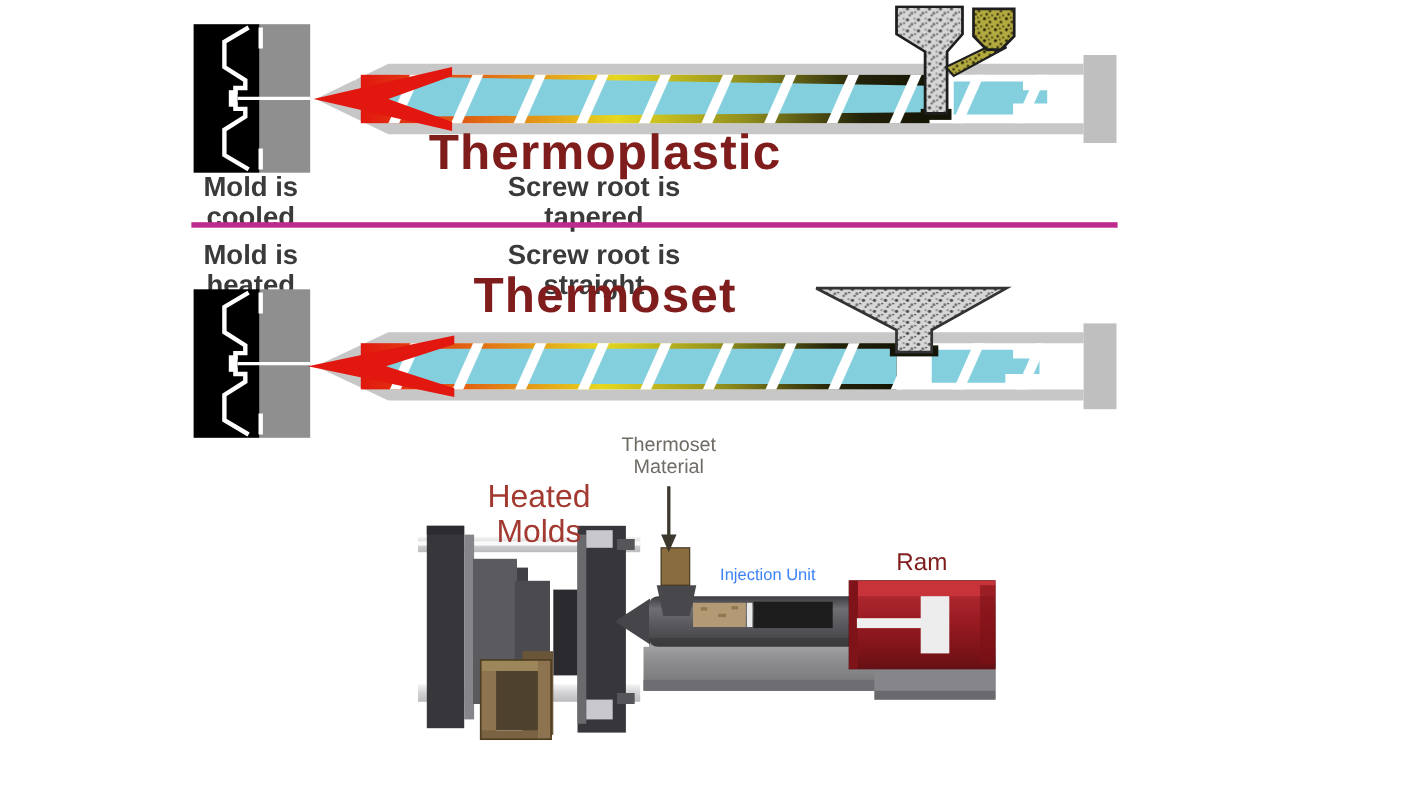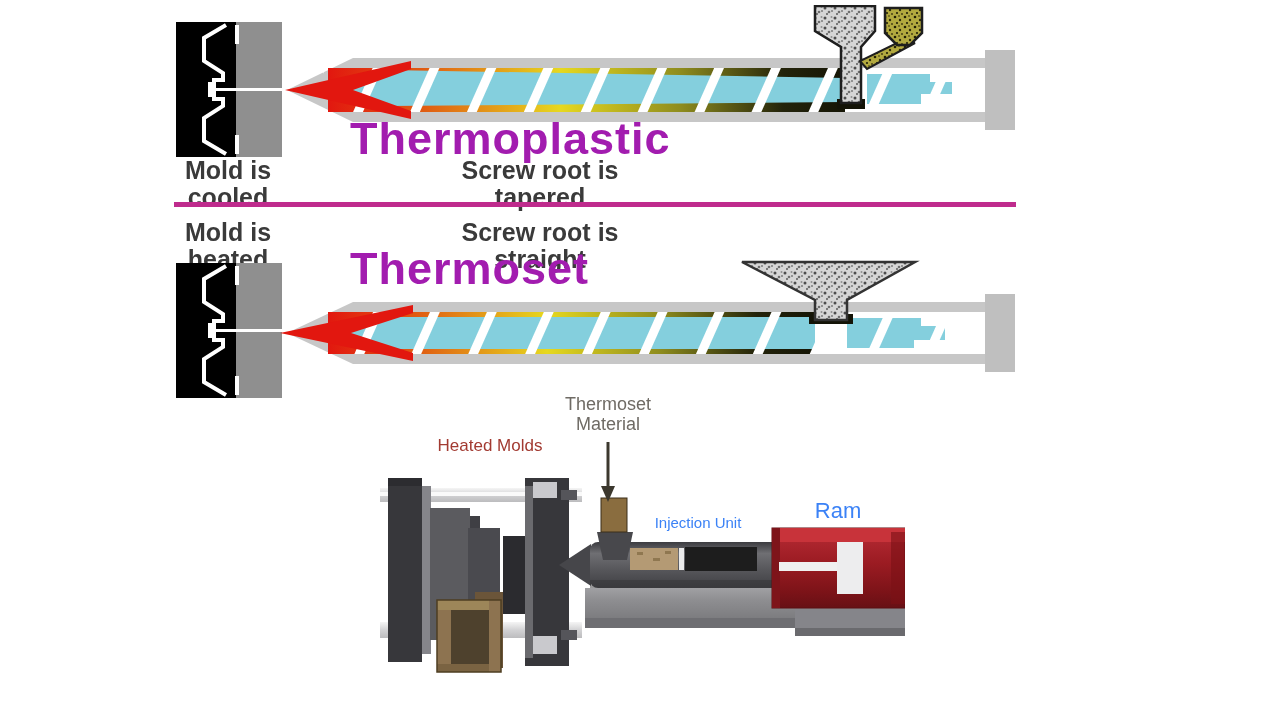--- a/index.html
+++ b/index.html
@@ -8,8 +8,8 @@
   .abs{position:absolute;}
   .lbl{white-space:pre-line;text-align:center;color:#3a3a3a;font-weight:bold;
        font-size:25px;line-height:1.08;}
-  .title{font-weight:bold;color:#a21caf;font-size:45px;line-height:1;
-         letter-spacing:1px;}
+  .title{font-weight:bold;color:#7f1d1d;font-size:45px;line-height:1;
+         letter-spacing:1px;text-align:center;}
   .divider{background:#bf2b8d;}
   .mlabel{text-align:center;line-height:1.12;font-weight:normal;}
   svg{display:block;}

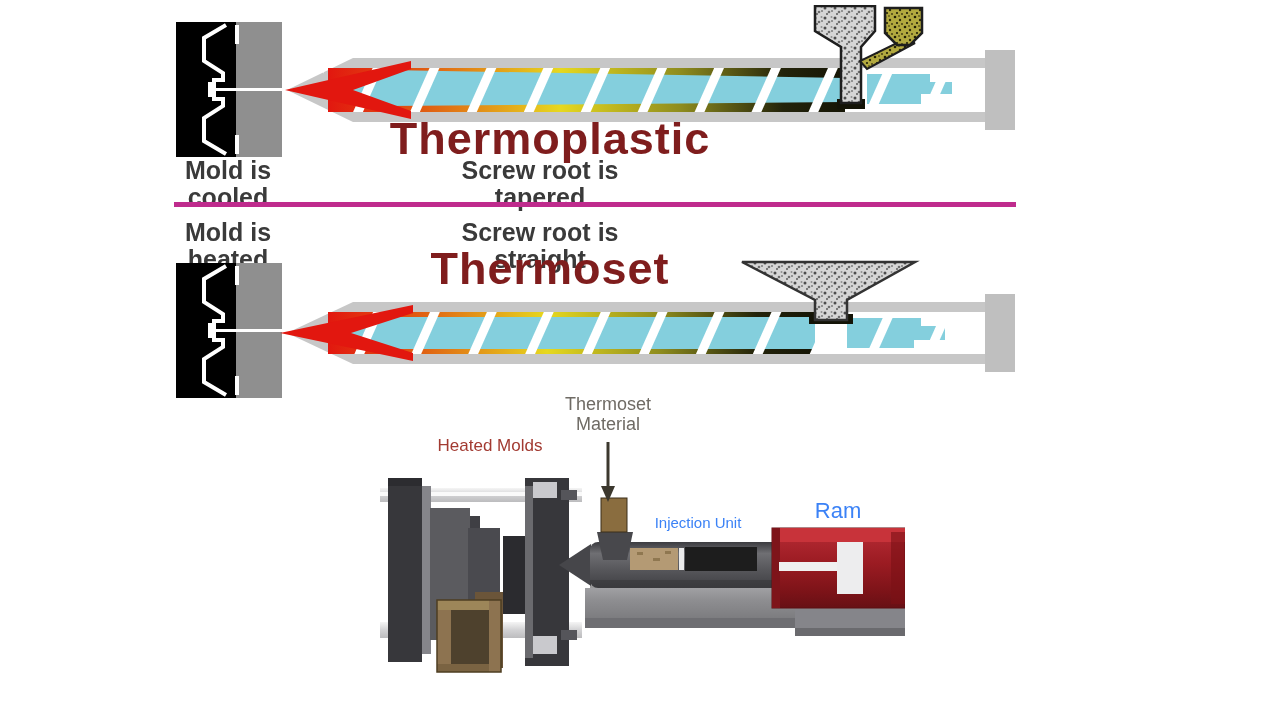--- a/index.html
+++ b/index.html
@@ -247,7 +247,7 @@
 
   <div class="abs mlabel" style="left:538px;top:394px;width:140px;font-size:18px;color:#6f6b65;white-space:pre-line;">Thermoset
 Material</div>
-  <div class="abs mlabel" style="left:405px;top:436px;width:170px;font-size:17px;color:#a23a31;">Heated Molds</div>
+  <div class="abs mlabel" style="left:405px;top:436px;width:170px;font-size:29px;color:#a23a31;">Heated Molds</div>
   <div class="abs mlabel" style="left:633px;top:515px;width:130px;font-size:15px;color:#3b82f6;">Injection Unit</div>
   <div class="abs mlabel" style="left:806px;top:499px;width:64px;font-size:22px;color:#3b82f6;">Ram</div>
 

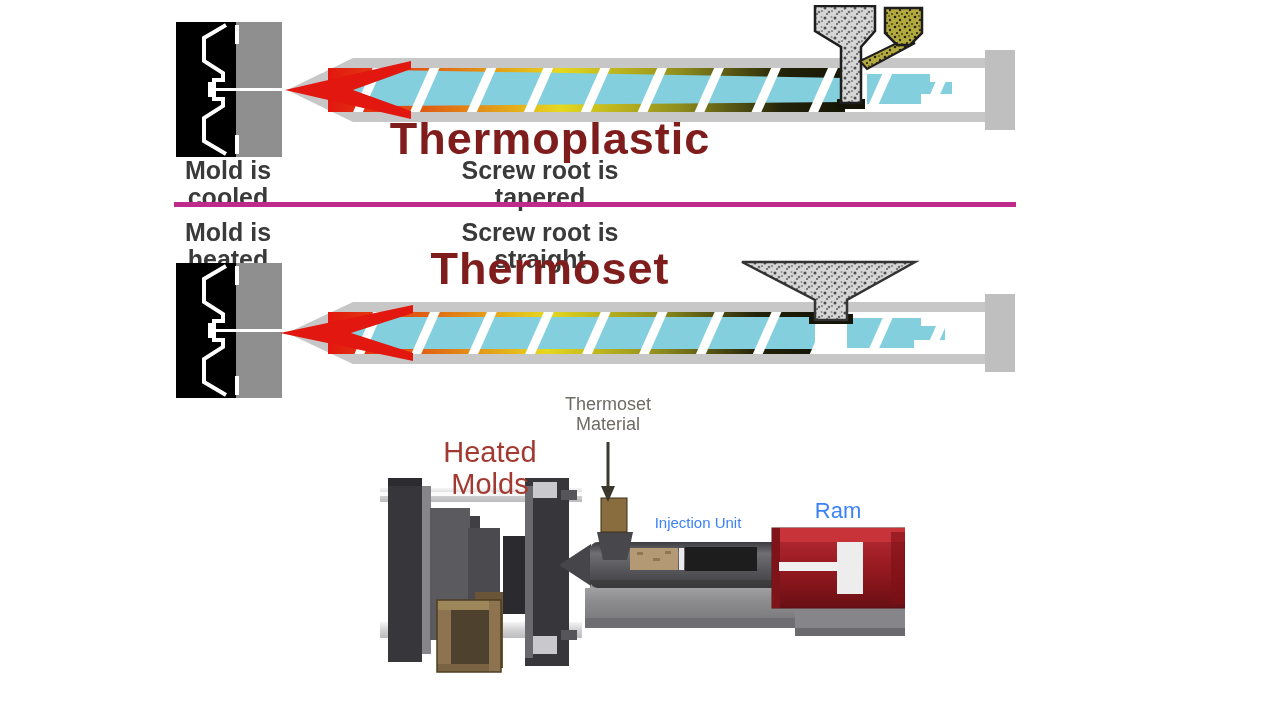--- a/index.html
+++ b/index.html
@@ -249,7 +249,7 @@
 Material</div>
   <div class="abs mlabel" style="left:405px;top:436px;width:170px;font-size:29px;color:#a23a31;">Heated Molds</div>
   <div class="abs mlabel" style="left:633px;top:515px;width:130px;font-size:15px;color:#3b82f6;">Injection Unit</div>
-  <div class="abs mlabel" style="left:806px;top:499px;width:64px;font-size:22px;color:#3b82f6;">Ram</div>
+  <div class="abs mlabel" style="left:806px;top:499px;width:64px;font-size:22px;color:#7f1d1d;">Ram</div>
 
 </div>
 

